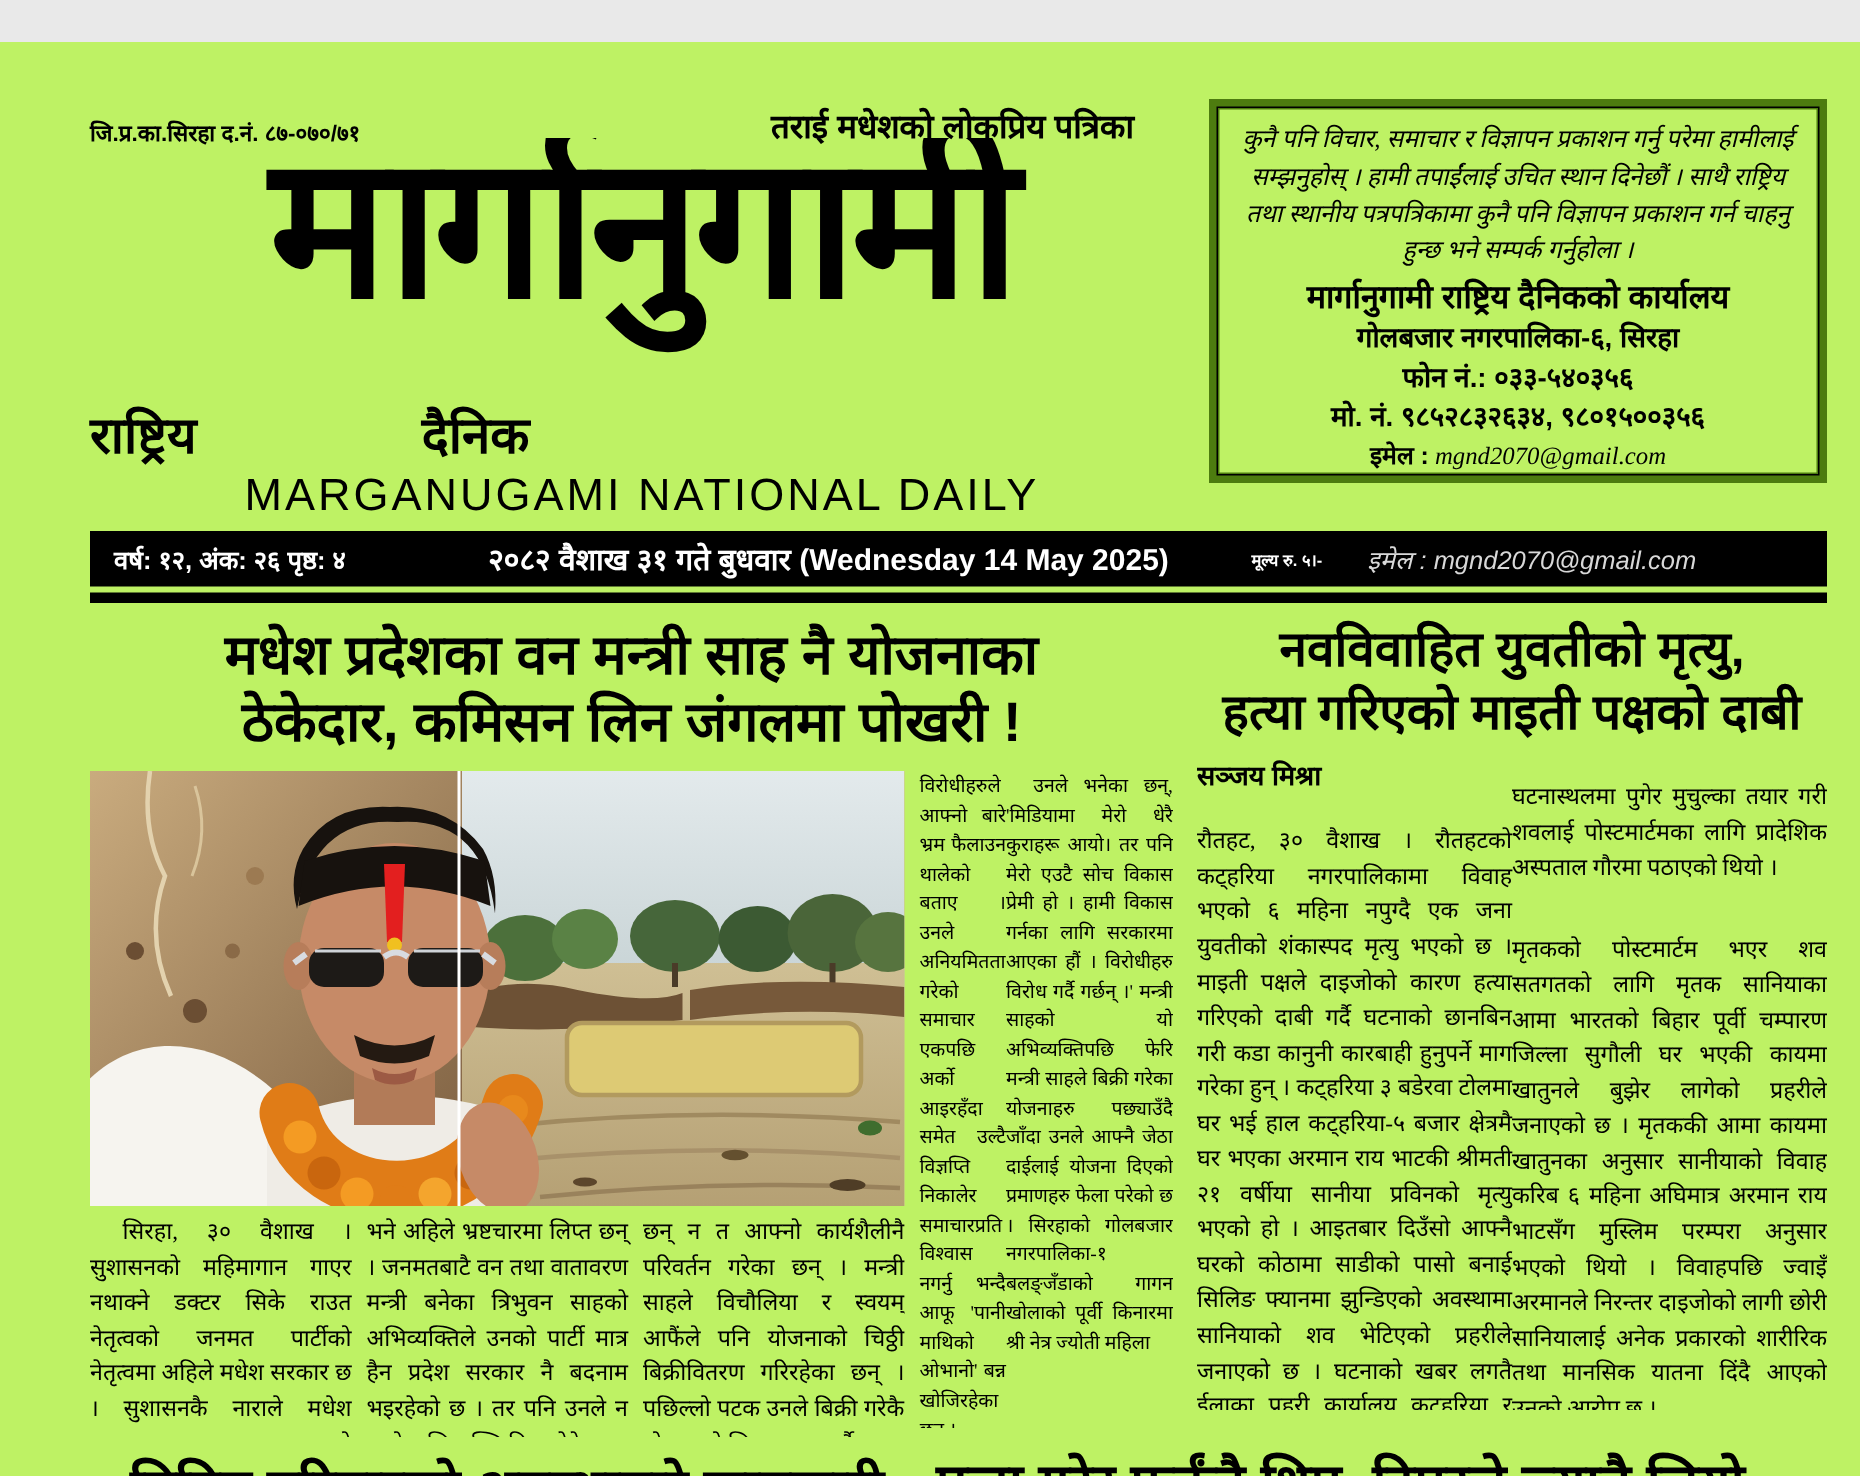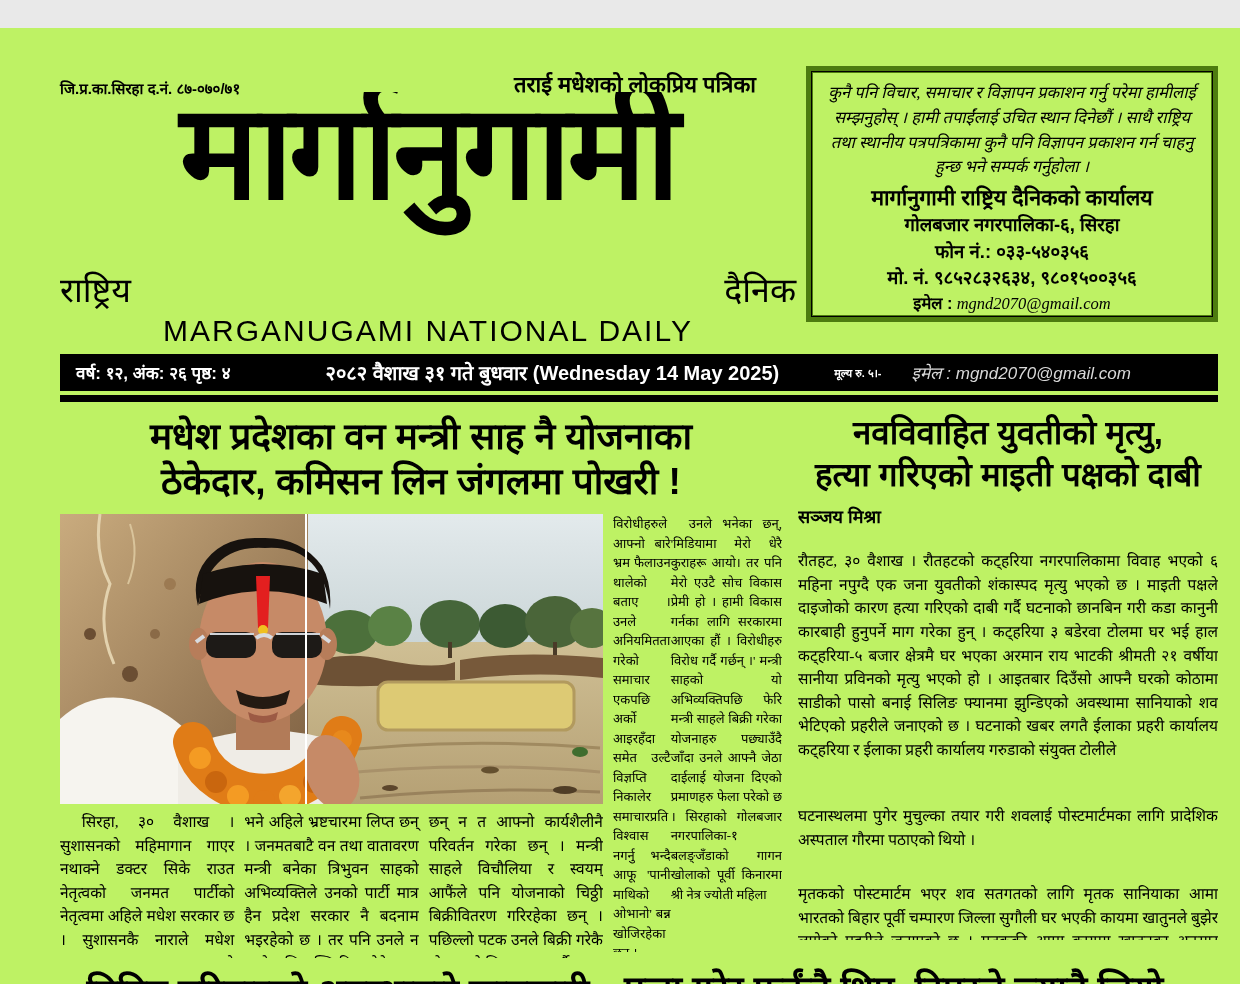--- a/index.html
+++ b/index.html
@@ -27,8 +27,8 @@
     letter-spacing:-4px;text-align:center;white-space:nowrap;
     margin-top:-6px;height:178px;overflow:hidden;
   }
-  .m-subrow{display:flex;justify-content:space-between;gap:150px;font-family:"Liberation Sans",sans-serif;
-    font-weight:normal;font-size:34px;margin-top:-4px;}
+  .m-subrow{display:flex;justify-content:flex-start;gap:150px;font-family:"Liberation Sans",sans-serif;
+    font-weight:bold;font-size:34px;margin-top:-4px;}
   .m-eng{font-family:"Liberation Sans",sans-serif;font-weight:400;font-size:30px;letter-spacing:2px;
     text-align:center;margin-top:2px;white-space:nowrap;}
   

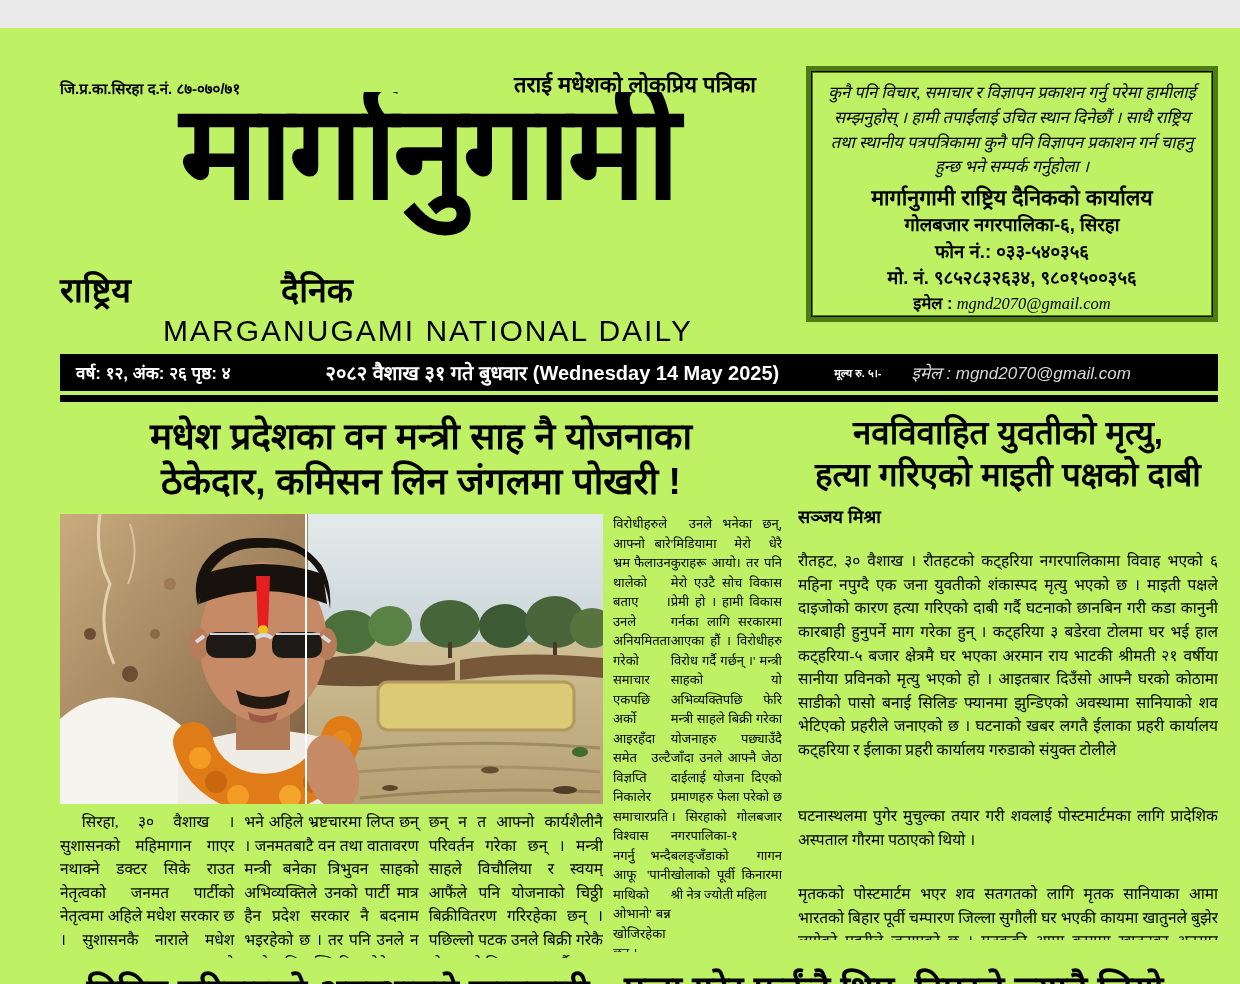--- a/index.html
+++ b/index.html
@@ -66,7 +66,7 @@
   .crime-headline{font-family:"Liberation Sans",sans-serif;font-weight:bold;font-size:33px;line-height:1.28;
     text-align:center;margin:2px 0 8px;}
   .byline{font-family:"Liberation Sans",sans-serif;font-weight:bold;font-size:18px;margin:0 0 2px;text-indent:0 !important;}
-  .crime-cols{display:flex;gap:12px;height:436px;overflow:hidden;flex-direction:column;}
+  .crime-cols{display:flex;height:436px;overflow:hidden;}
   .crime-cols .ccol{flex:1;font-size:15.5px;line-height:1.52;text-align:justify;display:flex;flex-direction:column;}
   
   .bottom-row{display:flex;gap:8px;margin-top:10px;}

